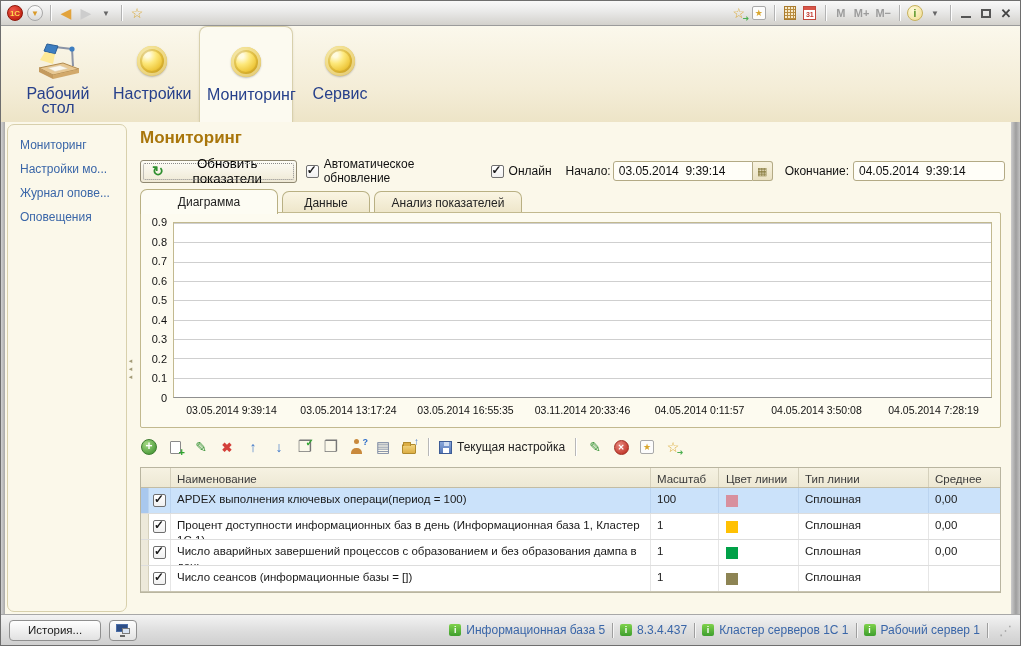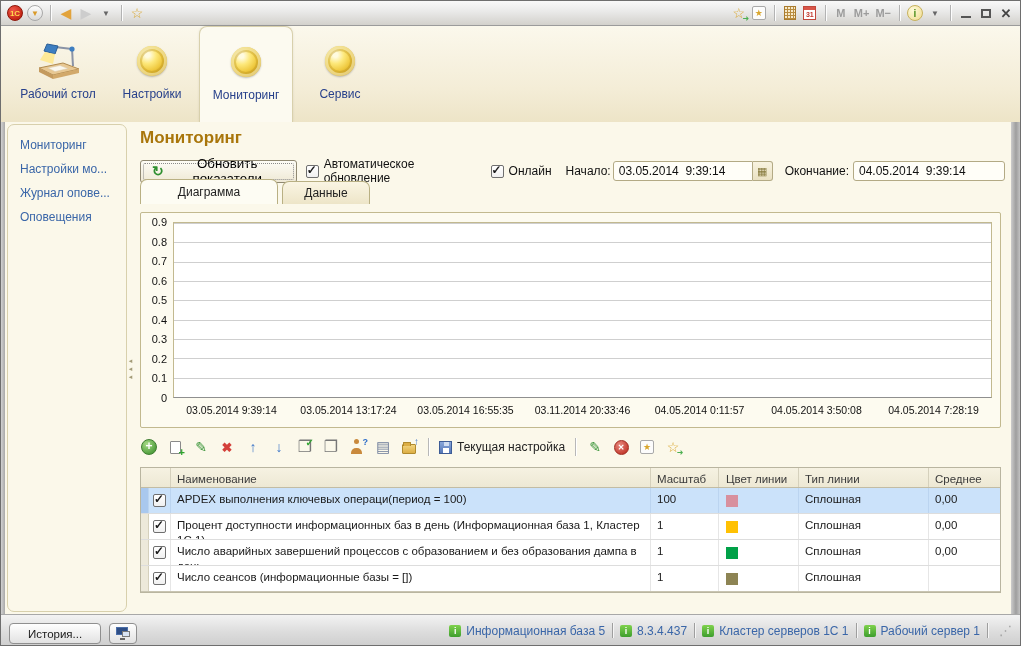--- a/index.html
+++ b/index.html
@@ -40,7 +40,7 @@
   #sectionbar{position:absolute;left:0;top:25px;right:0;height:96px;display:flex;padding-left:10px;
     background:linear-gradient(#FBF8EC,#F4EDD7 65%,#EDE4C7)}
   .section-btn{position:relative;width:94px;display:flex;flex-direction:column;align-items:center;padding-top:9px;
-    color:#27408B;font-size:12px;text-align:center;line-height:14px}
+    color:#27408B;font-size:16px;text-align:center;line-height:14px}
   .section-btn.active{background:#FCFAF0;border:1px solid #D8D0AC;border-bottom:none;border-radius:8px 8px 0 0;box-shadow:0 0 3px rgba(0,0,0,.08)}
   .sec-icon{height:52px;display:flex;align-items:center;justify-content:center}
   .sphere{width:30px;height:30px;border-radius:50%;

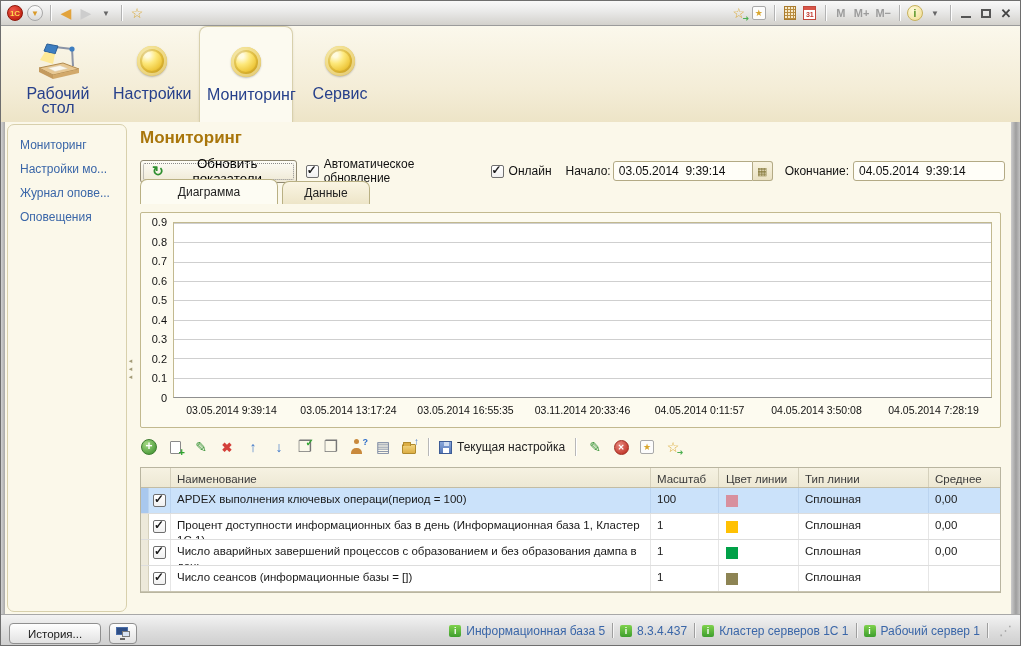--- a/index.html
+++ b/index.html
@@ -76,7 +76,7 @@
   .cal-btn{height:20px;width:20px;border:1px solid #B3AA85;border-left:none;border-radius:0 3px 3px 0;
     background:linear-gradient(#F8F3E0,#EAE1C3);color:#877A3E;font-size:11px;display:flex;align-items:center;justify-content:center;cursor:pointer}
 
-  #tabstrip{position:absolute;left:6px;top:56px;right:6px;height:25px;display:flex;gap:4px;align-items:flex-end}
+  #tabstrip{position:absolute;left:6px;top:66px;right:6px;height:25px;display:flex;gap:4px;align-items:flex-end}
   .tab{height:23px;display:flex;align-items:center;justify-content:center;padding:0 12px;border:1px solid #B9B083;border-bottom:none;
     border-radius:7px 7px 0 0;background:linear-gradient(#FAF5E3,#EDE5C8);font-size:12px;color:#222;position:relative;top:1px;cursor:pointer}
   .tab.active{background:#FDFCF3;height:25px;top:1px;z-index:3}

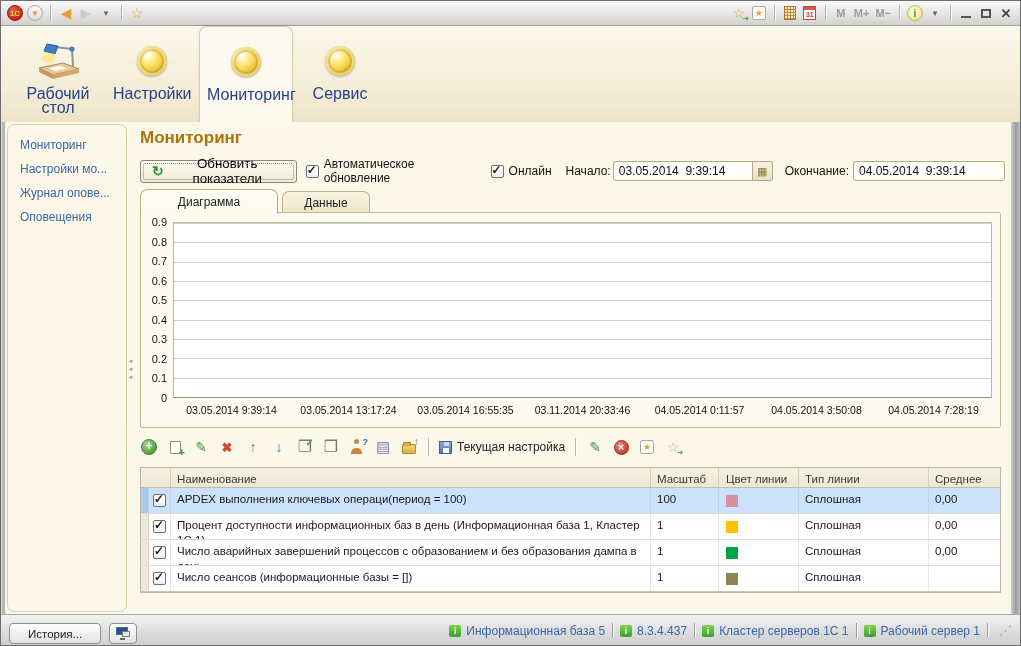--- a/index.html
+++ b/index.html
@@ -307,6 +307,7 @@
       <div id="tabstrip">
           <div class="tab active" style="min-width: 138px;">Диаграмма</div>
           <div class="tab" style="min-width: 88px;">Данные</div>
+          <div class="tab" style="min-width: 148px;">Анализ показателей</div>
         </div>
 
       <div id="chart-panel">

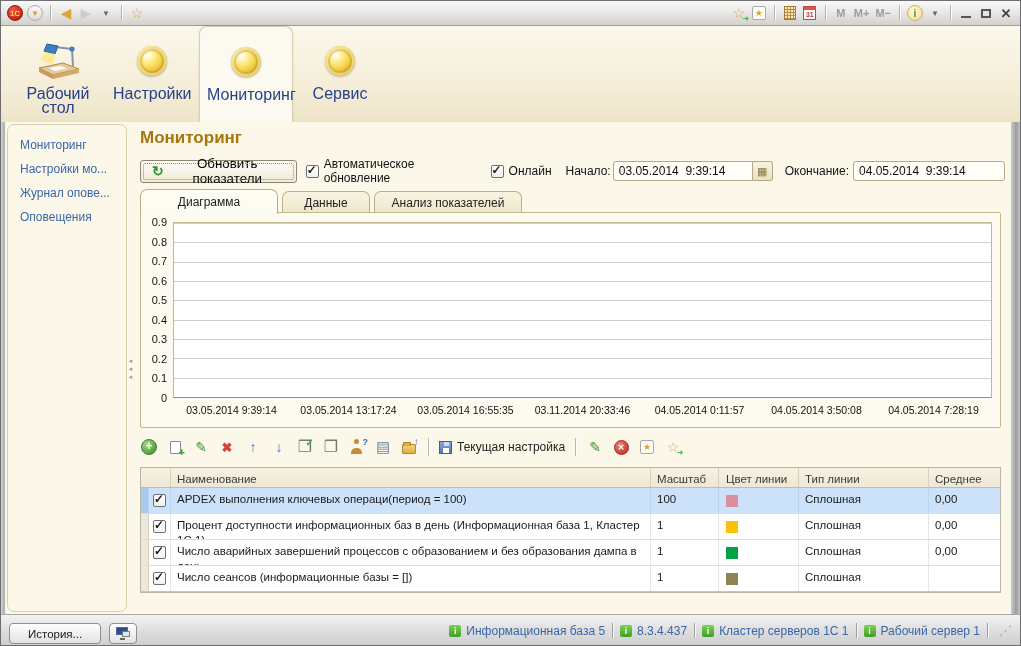--- a/index.html
+++ b/index.html
@@ -134,7 +134,7 @@
   .g-row.selected .gc.ind{background:#A9C8EE}
 
   
-  #statusbar{position:absolute;left:0;bottom:0;right:0;height:31px;display:flex;align-items:flex-start;gap:8px;padding:8px 8px;
+  #statusbar{position:absolute;left:0;bottom:0;right:0;height:31px;display:flex;align-items:center;gap:8px;padding:0 8px;
     background:linear-gradient(#F3F3F3,#DDDDDD 55%,#CFCFCF);border-top:1px solid #A8A8A8;font-size:12px}
   #history-btn{height:21px;padding:0 18px;border:1px solid #8F8F8F;border-radius:4px;background:linear-gradient(#FEFEFE,#E2E2E2);
     font-size:11.5px;color:#1A1A1A;display:flex;align-items:center;cursor:pointer}

